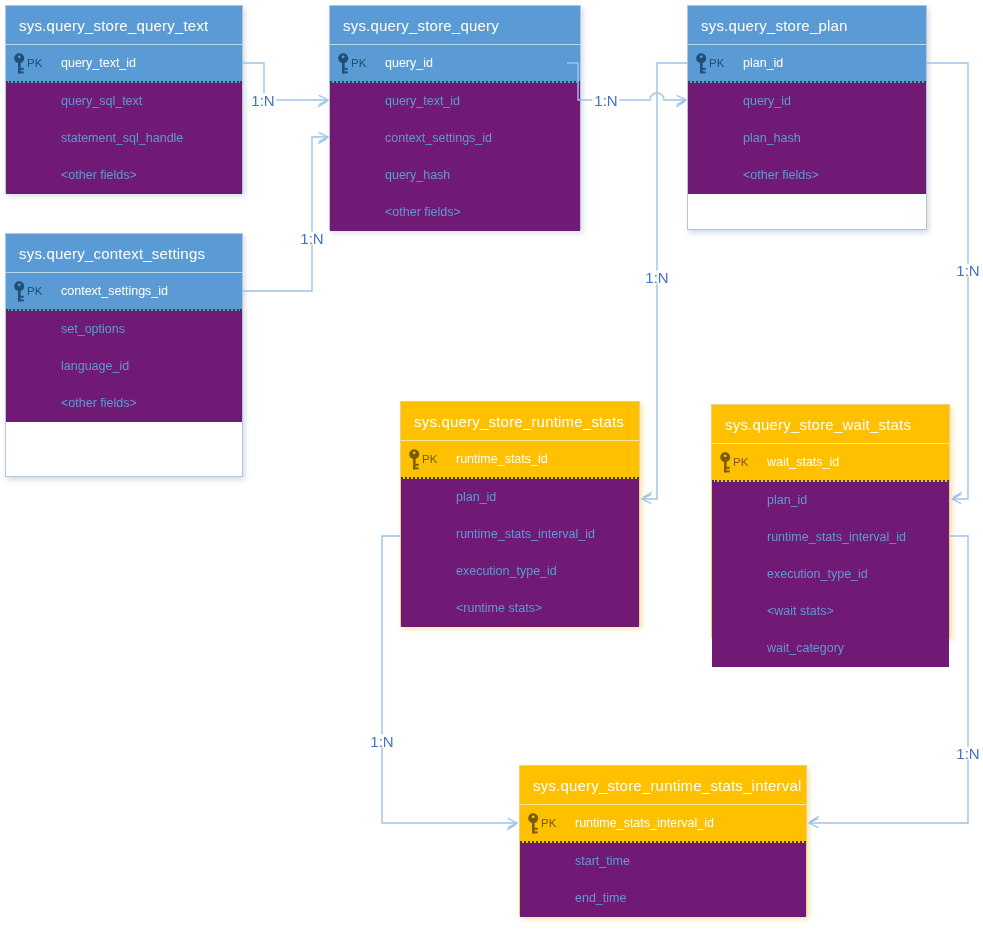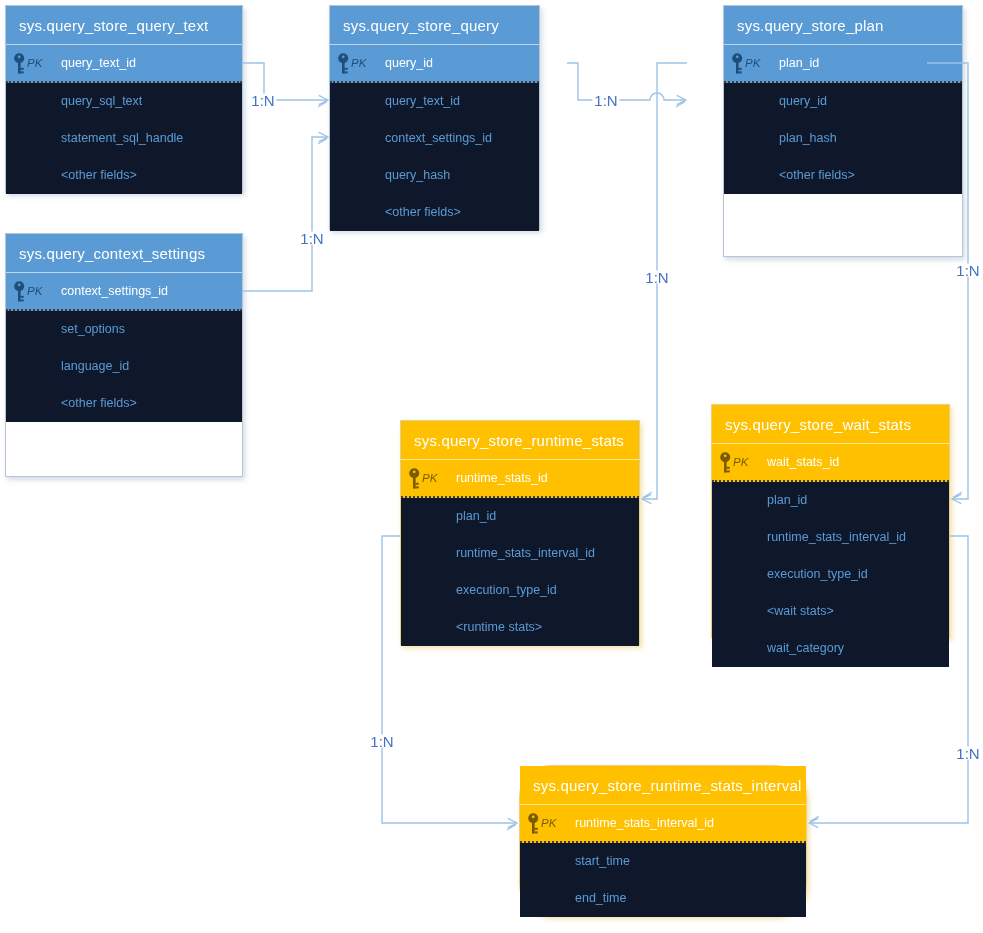--- a/index.html
+++ b/index.html
@@ -127,7 +127,7 @@
         <div class="field-row">&lt;other fields&gt;</div>
       </div>
     </div>
-    <div class="table-node theme-blue" style="left: 329px; top: 5px; width: 211px; height: 225px;">
+    <div class="table-node theme-blue" style="left: 329px; top: 5px; width: 252px; height: 225px;">
       <div class="table-title">sys.query_store_query</div>
       <div class="pk-row">
         <span class="key-icon"><svg width="13" height="22" viewBox="0 0 13 22">

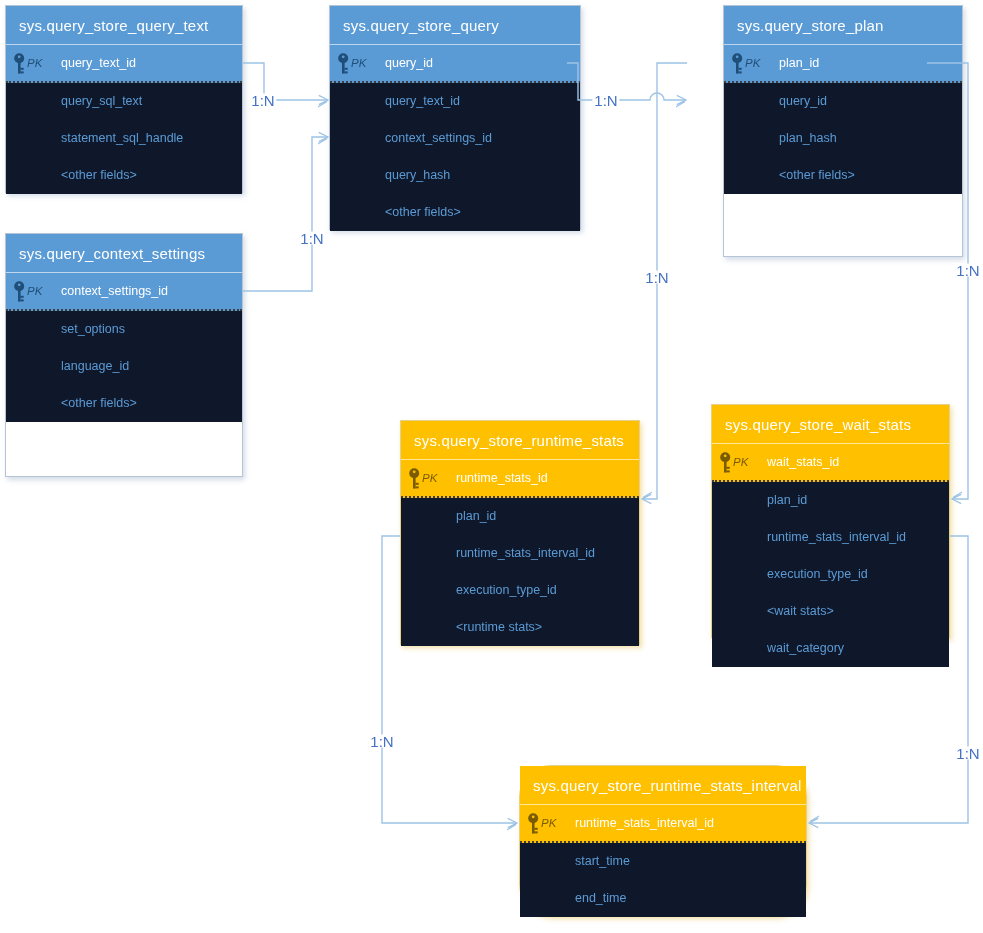--- a/index.html
+++ b/index.html
@@ -147,7 +147,7 @@
         <div class="field-row">&lt;other fields&gt;</div>
       </div>
     </div>
-    <div class="table-node theme-blue" style="left: 687px; top: 5px; width: 240px; height: 252px; margin-left: 36px;">
+    <div class="table-node theme-blue" style="left: 687px; top: 5px; width: 240px; height: 225px;">
       <div class="table-title">sys.query_store_plan</div>
       <div class="pk-row">
         <span class="key-icon"><svg width="13" height="22" viewBox="0 0 13 22">

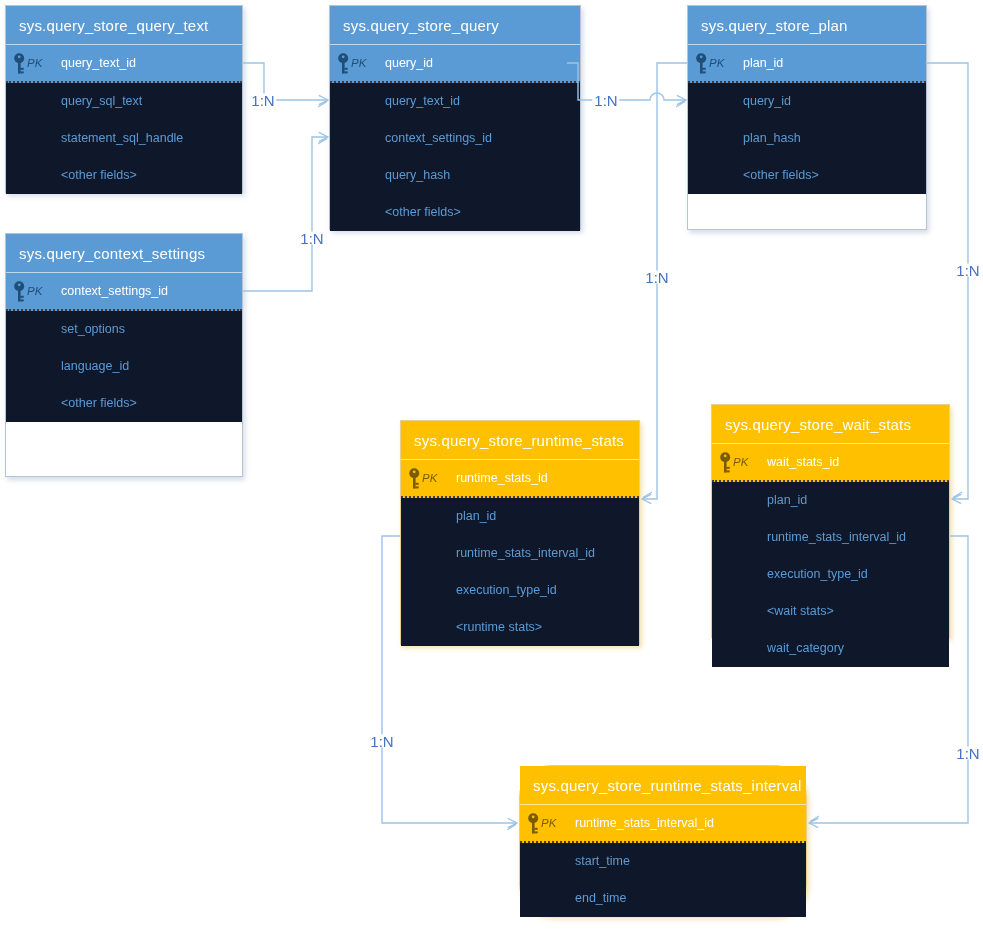--- a/index.html
+++ b/index.html
@@ -49,7 +49,6 @@
     position:absolute;left:21px;top:0;
     line-height:36px;
     font-size:11.5px;
-    font-style:italic;
   }
   .theme-blue .pk-tag{color:#1f4e79;}
   .theme-orange .pk-tag{color:#7a5c00;}

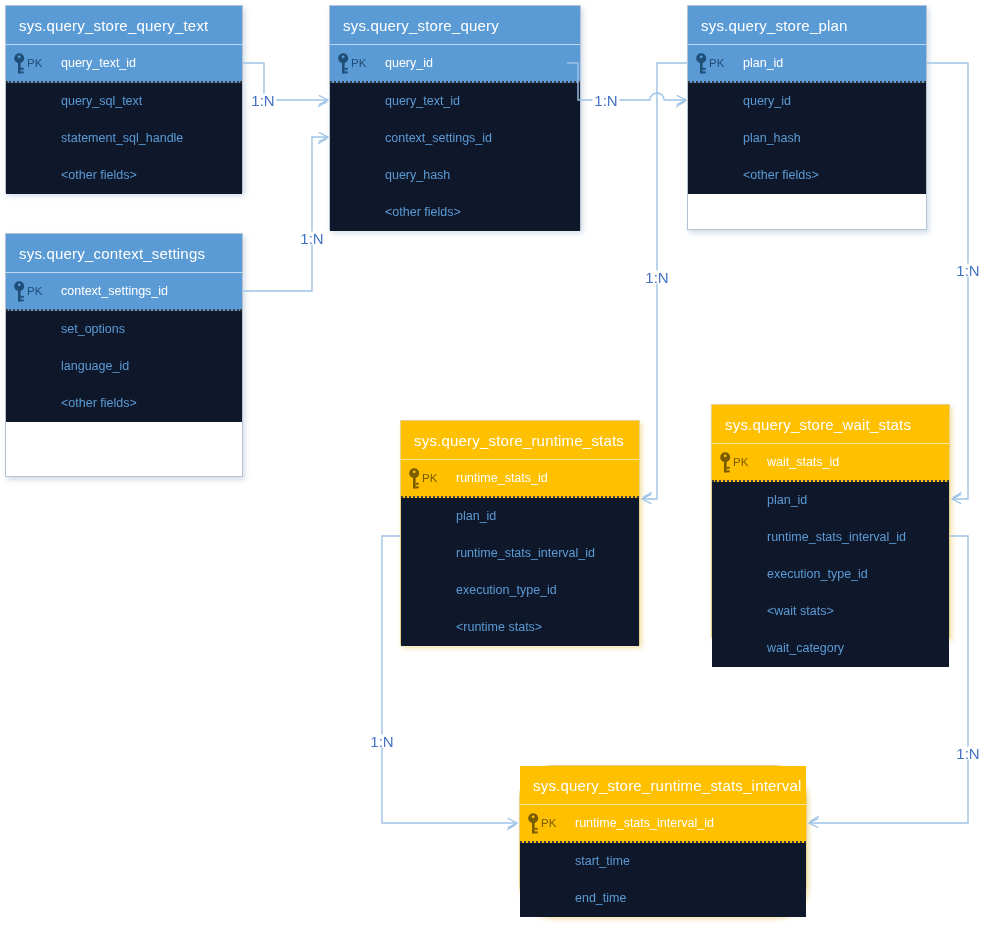--- a/index.html
+++ b/index.html
@@ -59,7 +59,7 @@
     font-size:12.5px;
     white-space:nowrap;
   }
-  .table-body{background:#0f172a;}
+  .table-body{background:#701a75;}
   .field-row{
     height:37px;
     line-height:37px;

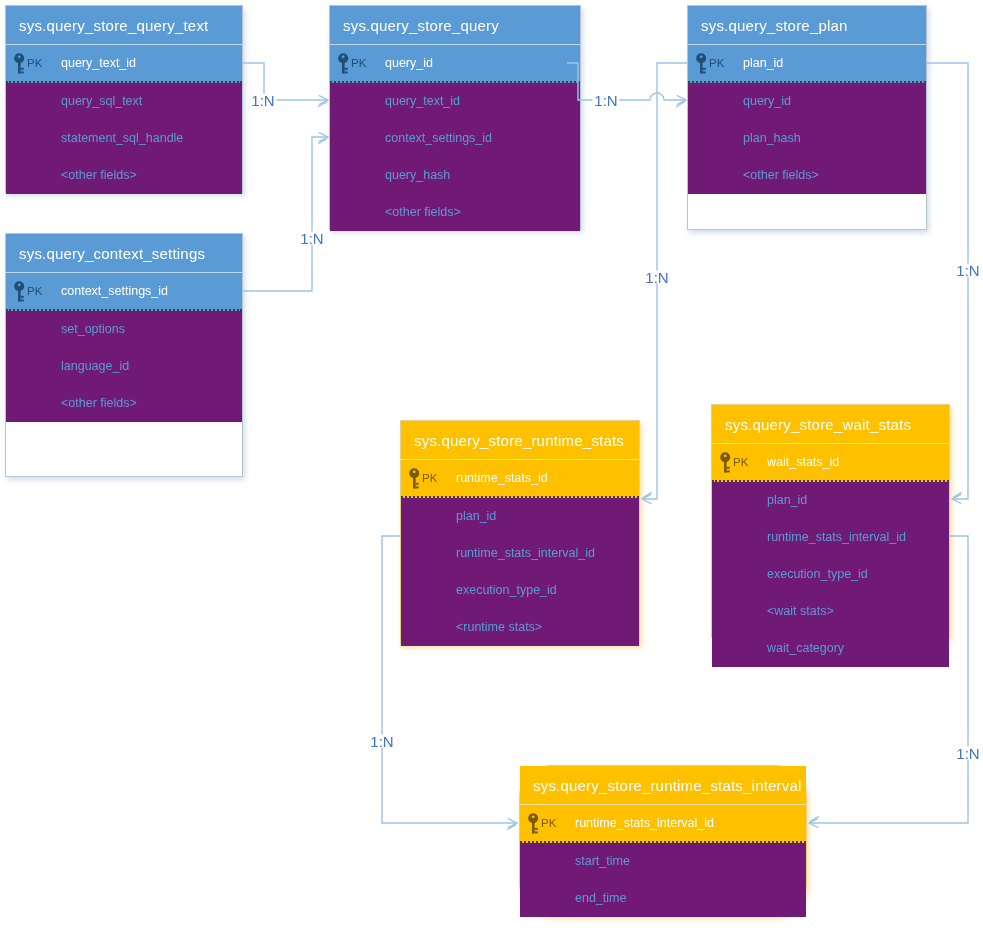--- a/index.html
+++ b/index.html
@@ -184,7 +184,7 @@
         <div class="field-row">&lt;other fields&gt;</div>
       </div>
     </div>
-    <div class="table-node theme-orange" style="left: 400px; top: 420px; width: 240px; height: 225px;">
+    <div class="table-node theme-orange" style="left: 400px; top: 401px; width: 240px; height: 225px;">
       <div class="table-title">sys.query_store_runtime_stats</div>
       <div class="pk-row">
         <span class="key-icon"><svg width="13" height="22" viewBox="0 0 13 22">

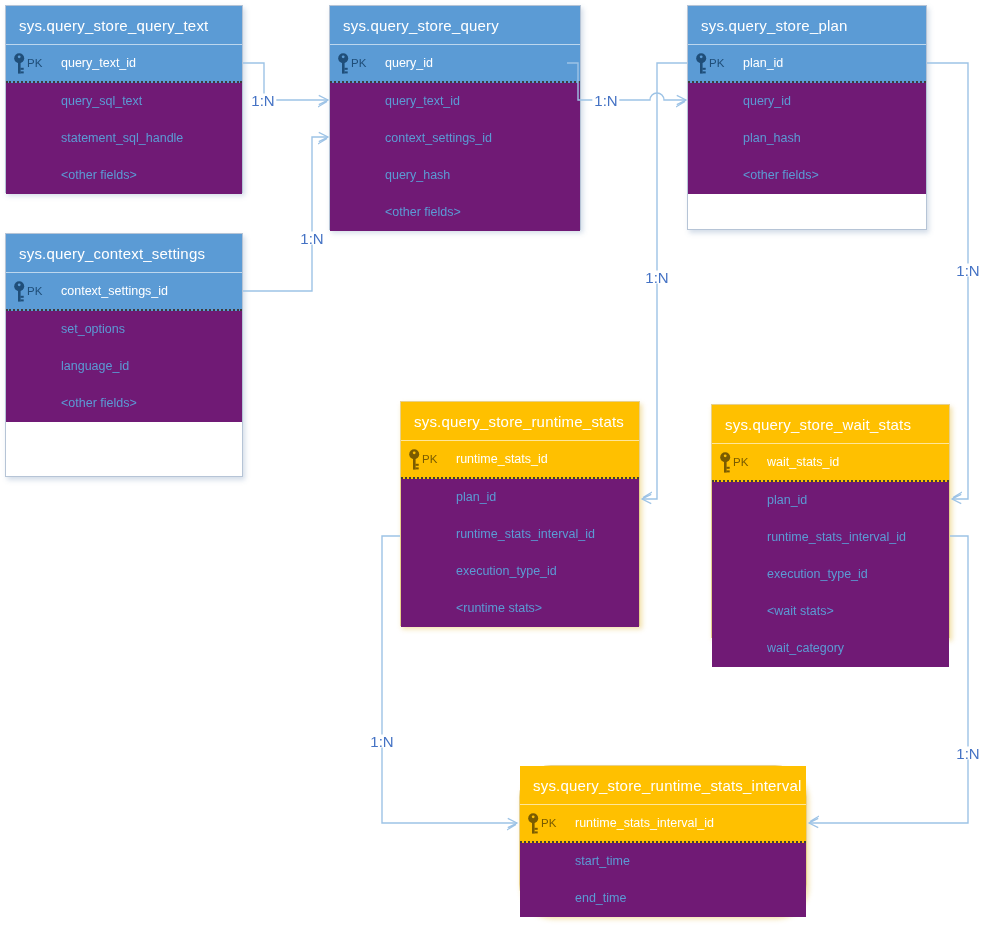--- a/index.html
+++ b/index.html
@@ -225,7 +225,7 @@
         <div class="field-row">wait_category</div>
       </div>
     </div>
-    <div class="table-node theme-orange" style="left: 519px; top: 765px; width: 288px; height: 151px; border-radius: 32px;">
+    <div class="table-node theme-orange" style="left: 519px; top: 765px; width: 288px; height: 151px;">
       <div class="table-title">sys.query_store_runtime_stats_interval</div>
       <div class="pk-row">
         <span class="key-icon"><svg width="13" height="22" viewBox="0 0 13 22">

